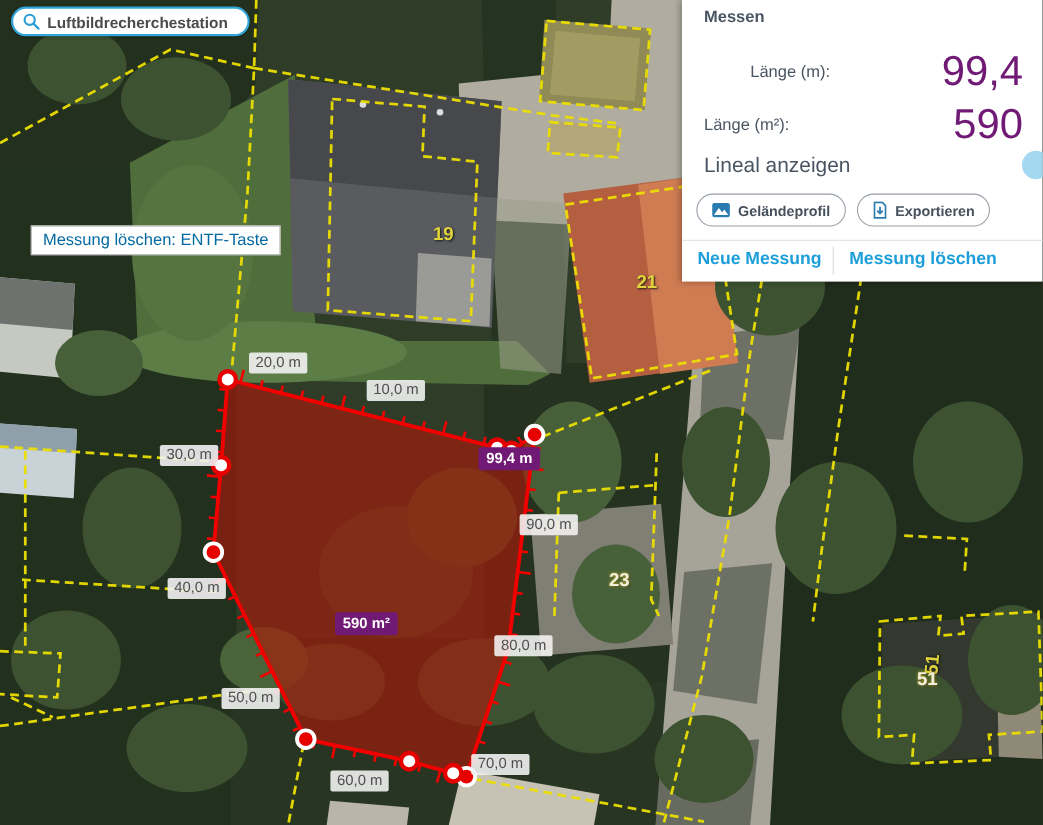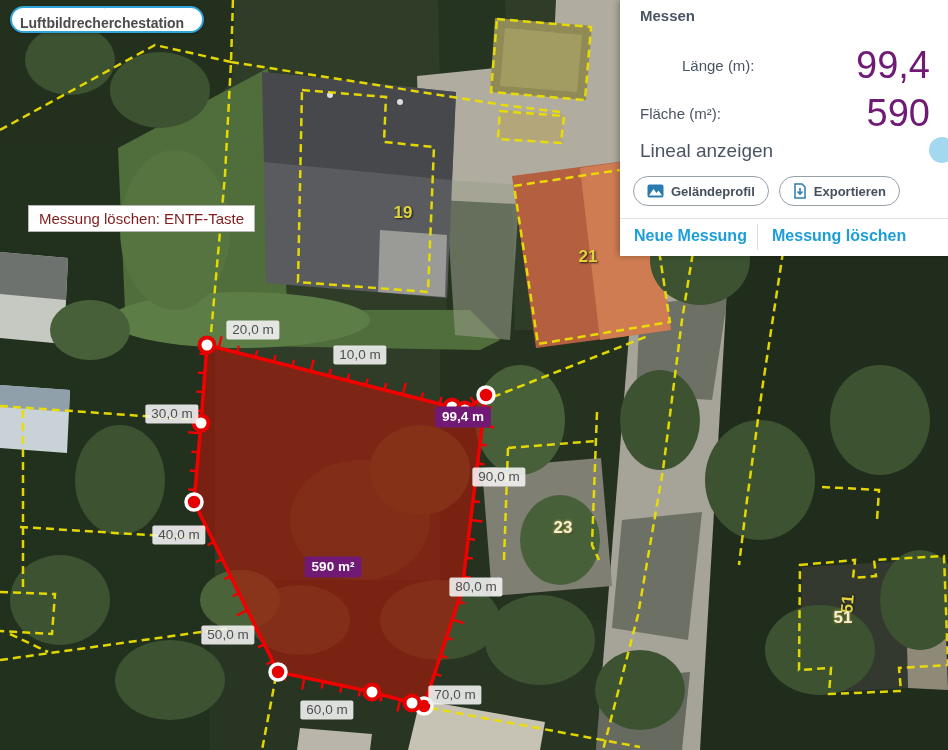--- a/index.html
+++ b/index.html
@@ -26,7 +26,7 @@
   
   .search-pill{position:absolute;left:10px;top:6px;height:27px;display:flex;align-items:center;
       background:#fff;border:2px solid #31a5d8;border-radius:14px;padding:0 14px 0 8px;gap:6px;
-      box-shadow:0 1px 3px rgba(0,0,0,.25);flex-direction:column;}
+      box-shadow:0 1px 3px rgba(0,0,0,.25);}
   .search-pill input{border:none;outline:none;font-family:"Liberation Sans",sans-serif;
       font-size:14px;font-weight:bold;color:#4b4b4b;width:168px;background:transparent;padding:0;}
 

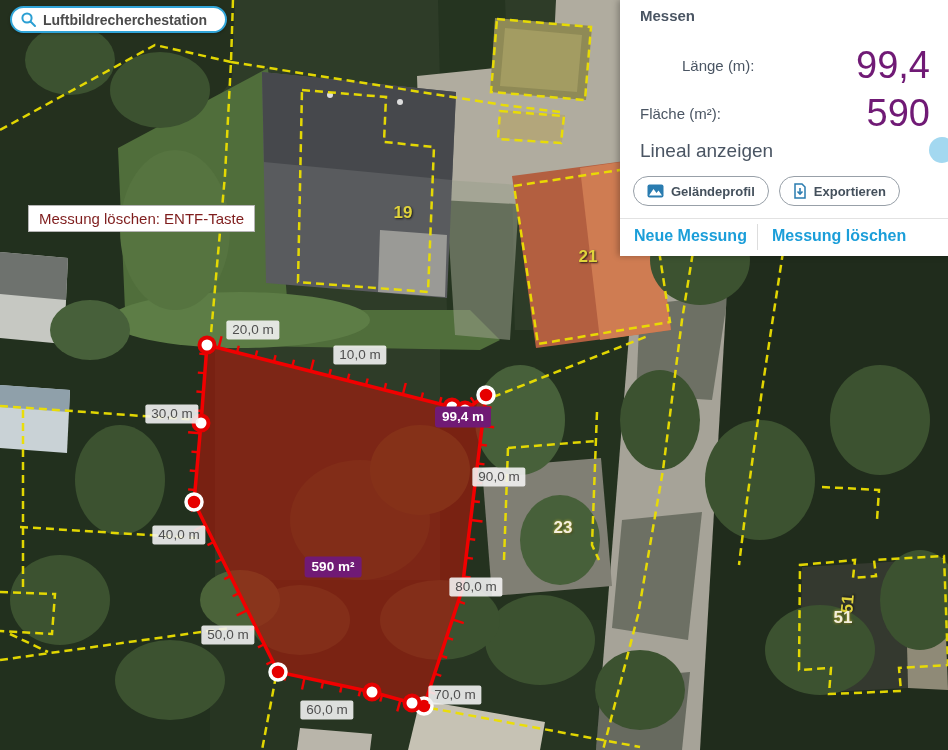--- a/index.html
+++ b/index.html
@@ -273,7 +273,7 @@
       <span class="val">99,4</span>
     </div>
     <div class="meas-row row2">
-      <span class="lbl">Fläche (m²):</span>
+      <span class="lbl">Länge (m²):</span>
       <span class="val">590</span>
     </div>
 

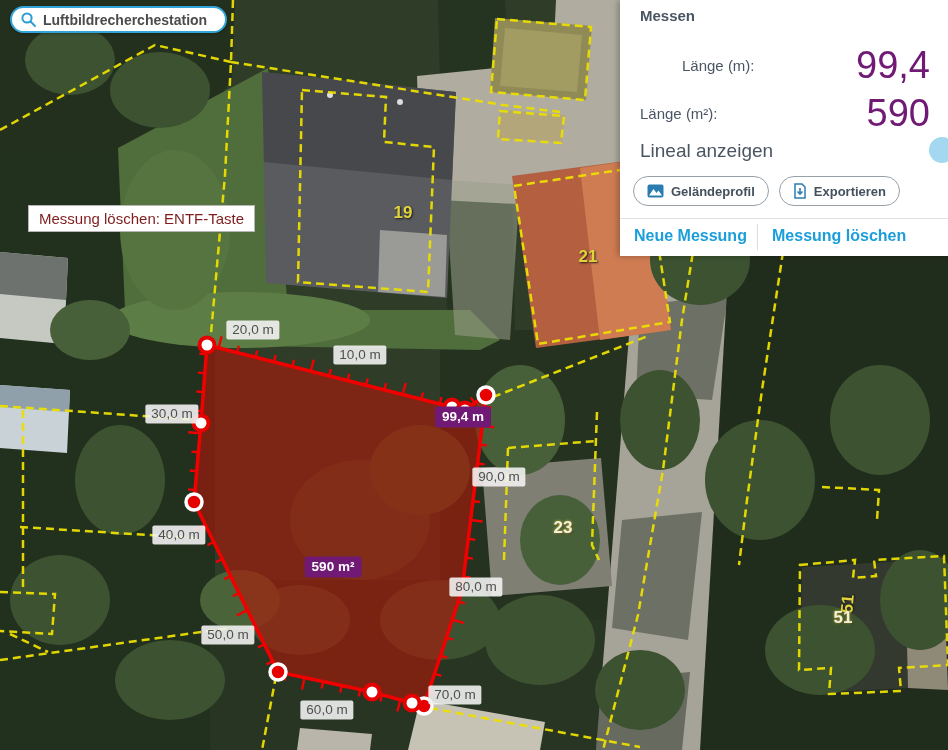--- a/index.html
+++ b/index.html
@@ -32,7 +32,7 @@
 
   
   .tooltip{position:absolute;left:28px;top:205px;background:#fff;border:1px solid #b5b5b5;
-      color:#7f1d1d;font-size:15px;padding:4px 10px;white-space:nowrap;}
+      color:#0369a1;font-size:15px;padding:4px 10px;white-space:nowrap;}
 
   
   .panel{position:absolute;left:620px;top:0;width:328px;height:256px;background:#fff;

